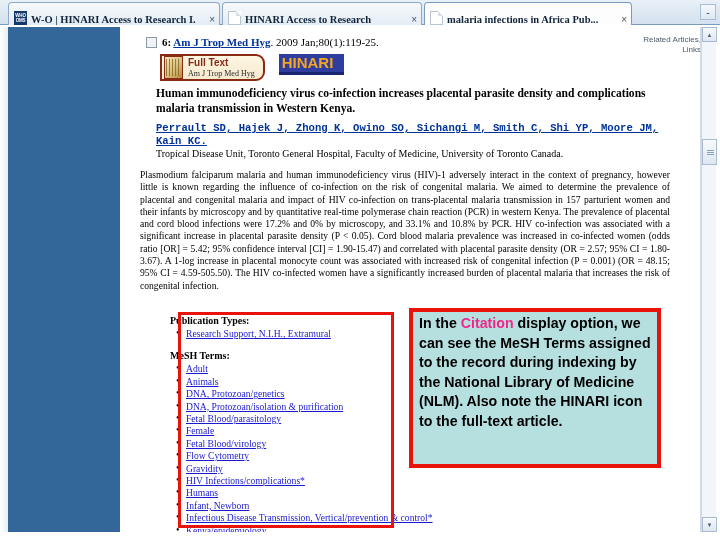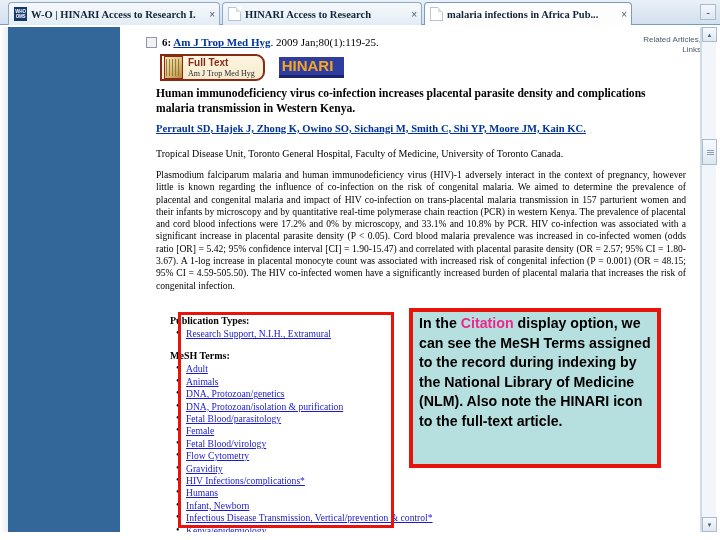--- a/index.html
+++ b/index.html
@@ -25,7 +25,7 @@
     border: 1px solid #8fa9c4;
     border-bottom: none;
     border-radius: 4px 4px 0 0;
-    display: flex; align-items: center;
+    display: flex; align-items: flex-end;
     padding: 0 4px 0 5px;
     font-family: "Liberation Serif", serif;
     font-size: 10.5px; color: #12243a;

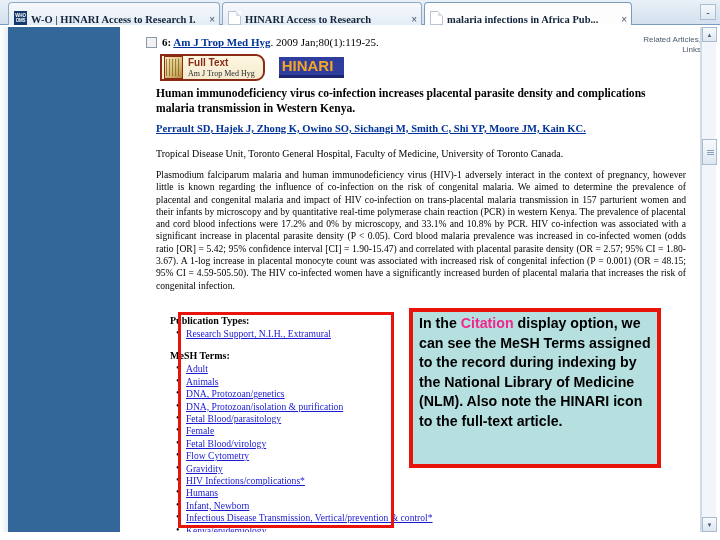--- a/index.html
+++ b/index.html
@@ -123,7 +123,7 @@
   
   .linkout-row {
     position: absolute; left: 40px; top: 27px;
-    display: flex; align-items: center; gap: 14px;
+    display: flex; align-items: flex-start; gap: 14px;
   }
   .fulltext-btn {
     display: flex; align-items: center;

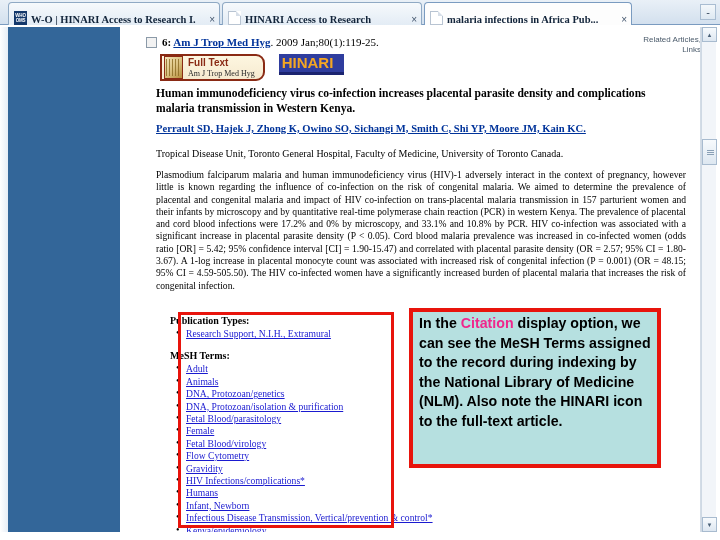--- a/index.html
+++ b/index.html
@@ -176,7 +176,7 @@
   }
   .art-authors {
     position: absolute; left: 36px; top: 95px; width: 528px;
-    font-family: Liberation Serif, serif;
+    font-family: Liberation Mono, monospace;
     font-size: 10.6px; font-weight: bold; color: #00339a;
     line-height: 13px;
   }

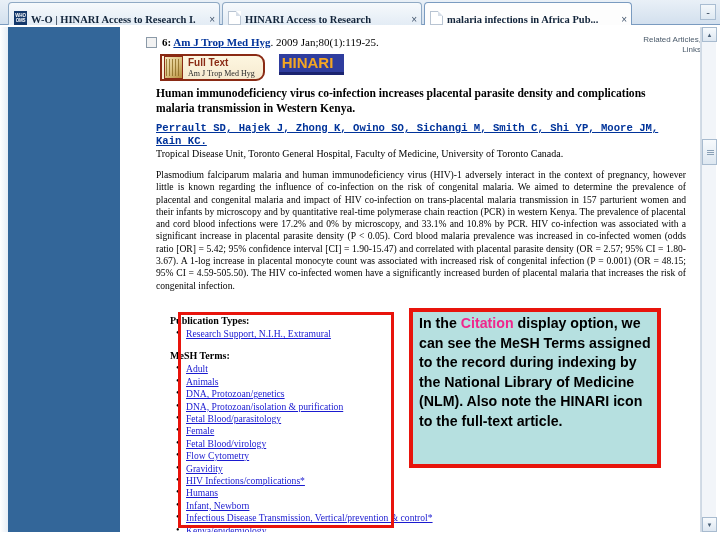--- a/index.html
+++ b/index.html
@@ -187,7 +187,7 @@
     font-size: 10px; color: #000; line-height: 13px;
   }
   .art-abstract {
-    position: absolute; left: 36px; top: 142px; width: 530px;
+    position: absolute; left: 20px; top: 142px; width: 530px;
     font-family: "Liberation Serif", serif;
     font-size: 9.6px; color: #000; line-height: 12.3px;
     text-align: justify;

